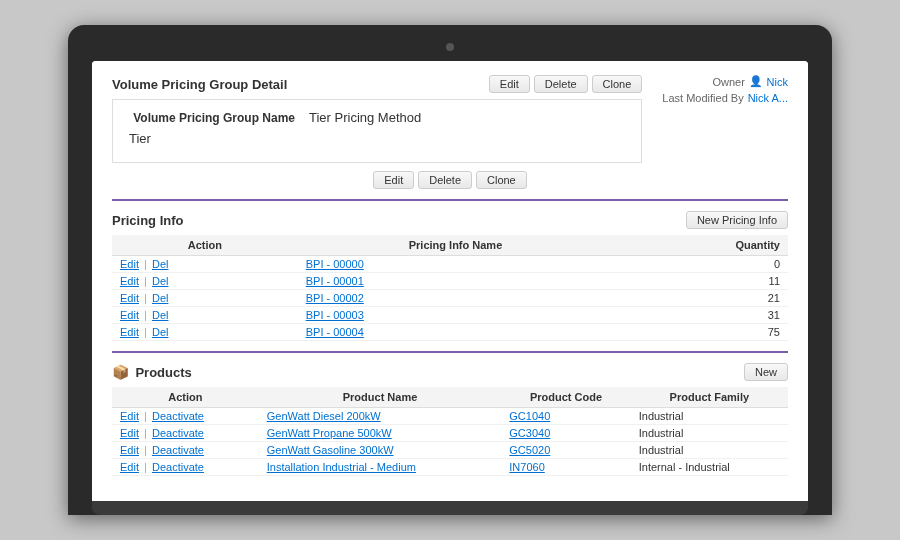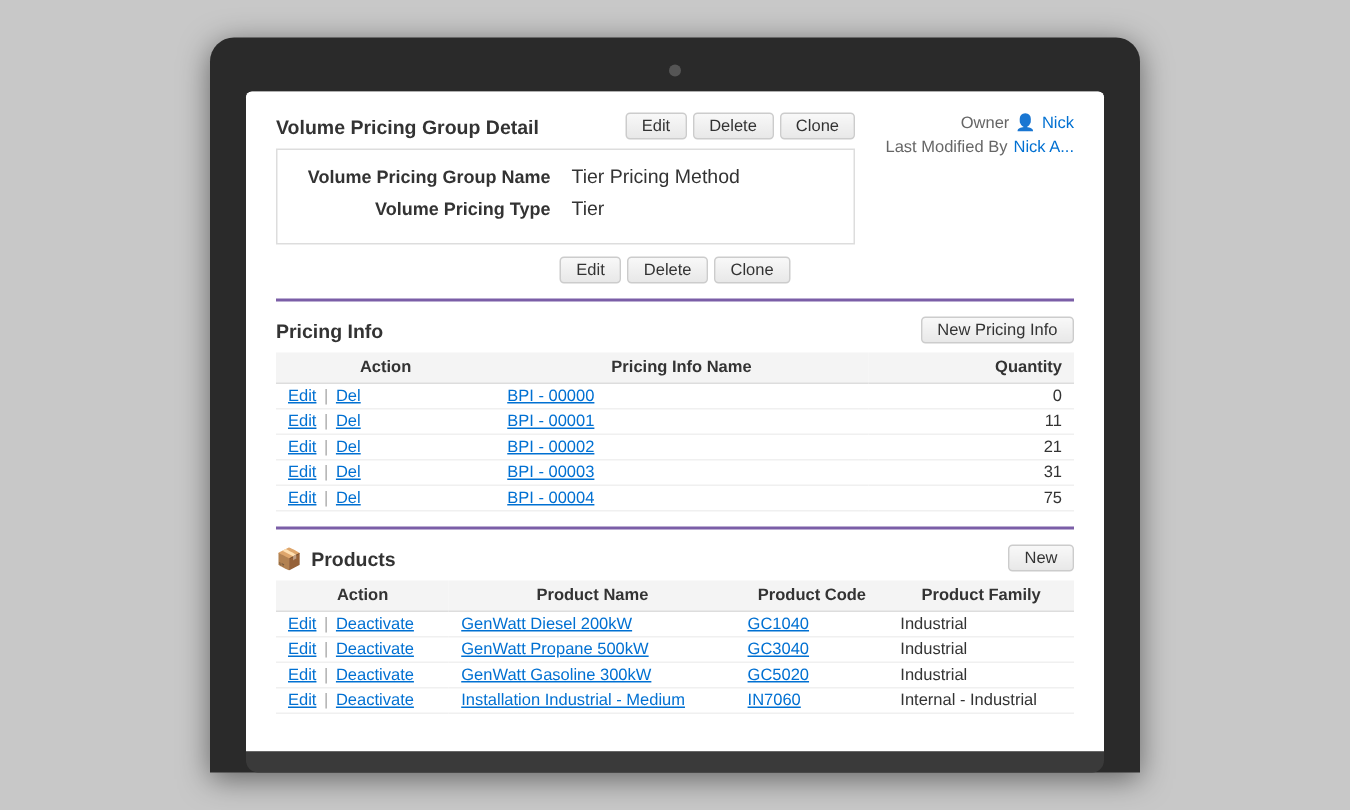--- a/index.html
+++ b/index.html
@@ -15,7 +15,7 @@
     }
 
     .laptop-outer {
-      width: 620px;
+      width: 764px;
       background: #2a2a2a;
       border-radius: 16px 16px 0 0;
       padding: 18px 24px 0 24px;

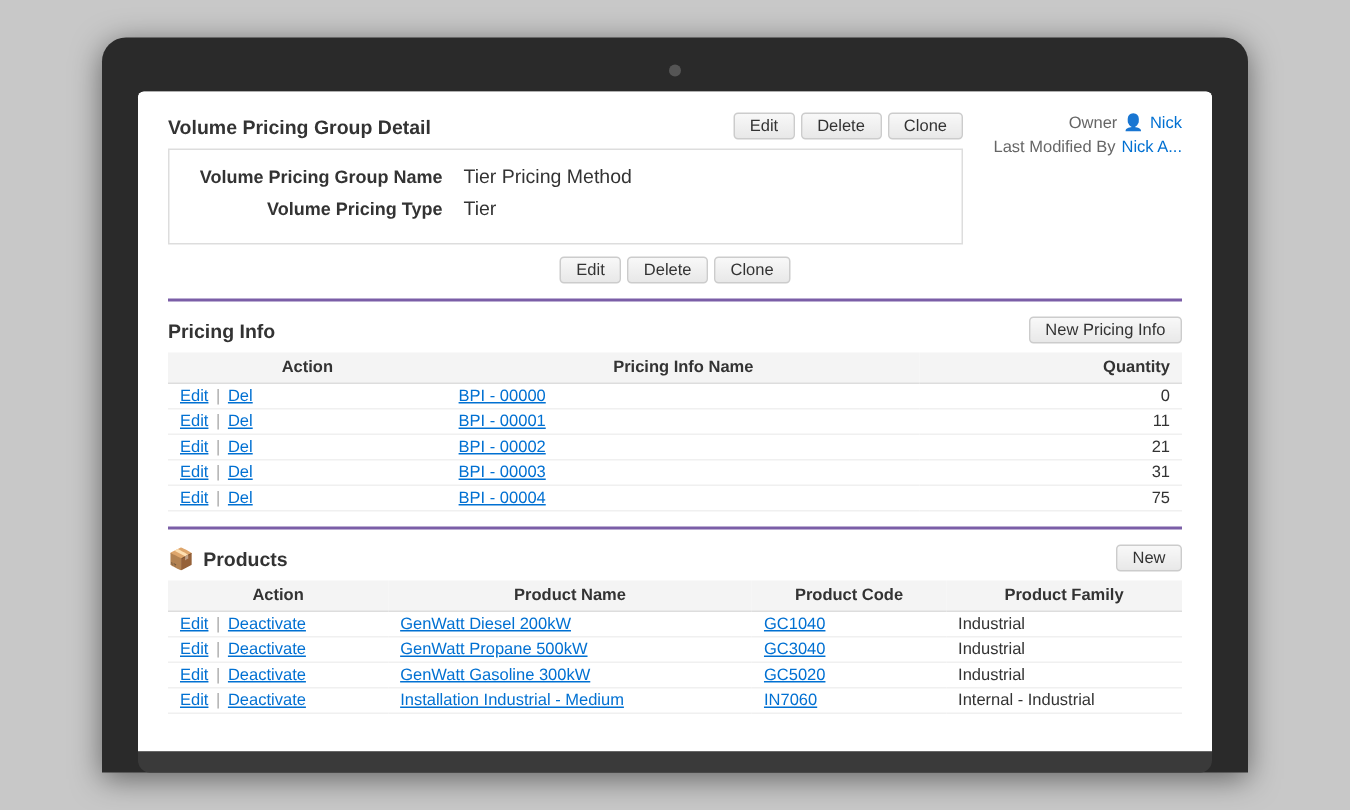--- a/index.html
+++ b/index.html
@@ -225,7 +225,6 @@
               <span class="field-value">Tier Pricing Method</span>
             </div>
             <div class="field-row">
-              <span class="field-label">Volume Pricing Type</span>
               <span class="field-value">Tier</span>
             </div>
           </div>

